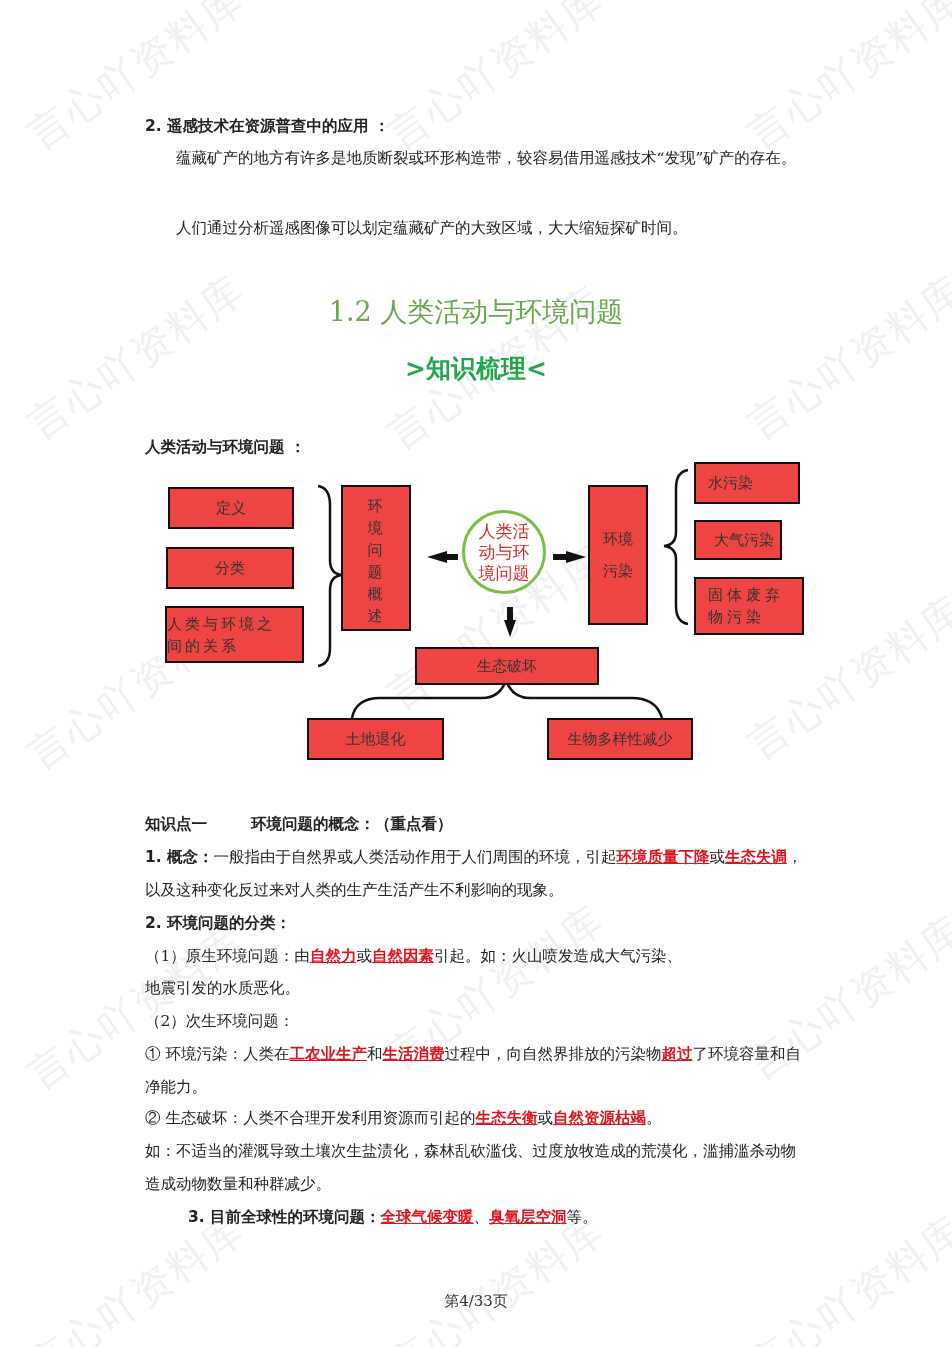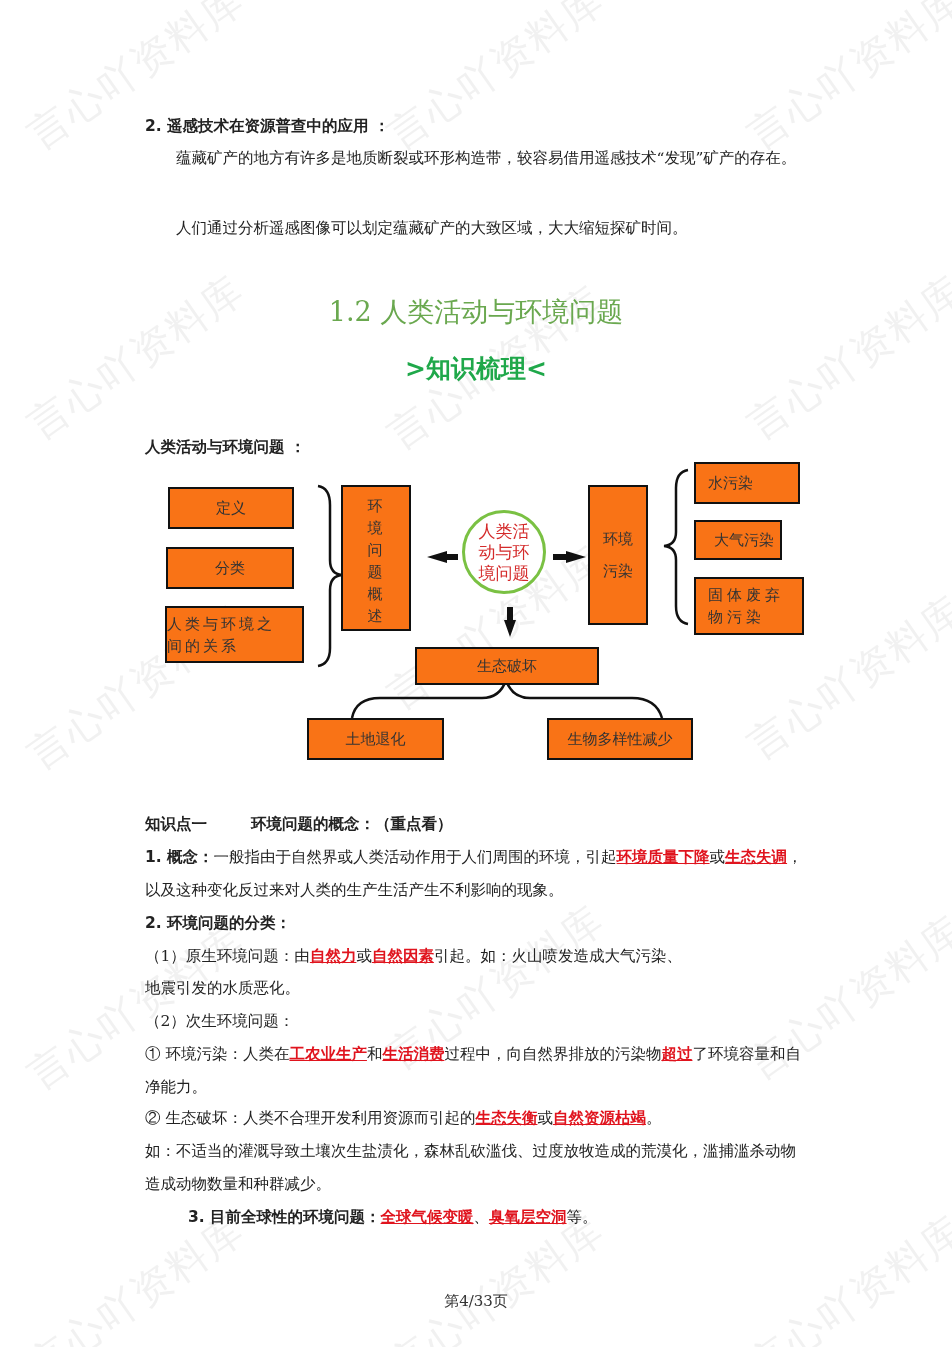--- a/index.html
+++ b/index.html
@@ -17,7 +17,7 @@
   .subtitle { position: absolute; left: 0; width: 952px; text-align: center; color: #1fa84a;
               font-size: 25px; font-weight: bold; top: 352px; font-family: "DejaVu Sans", sans-serif; }
   .diagram { position: absolute; left: 0; top: 0; }
-  .box { position: absolute; border: 2.5px solid #111; box-sizing: border-box; background: #f97316;
+  .box { position: absolute; border: 2.5px solid #111; box-sizing: border-box; background: #ef4444;
          font-size: 15px; color: #333; display: flex; align-items: center; justify-content: center;
          text-align: center; line-height: 22px; font-family: "DejaVu Serif", serif; }
   .circle { position: absolute; left: 462px; top: 510px; width: 84px; height: 84px; border: 3px solid #7ac143;

